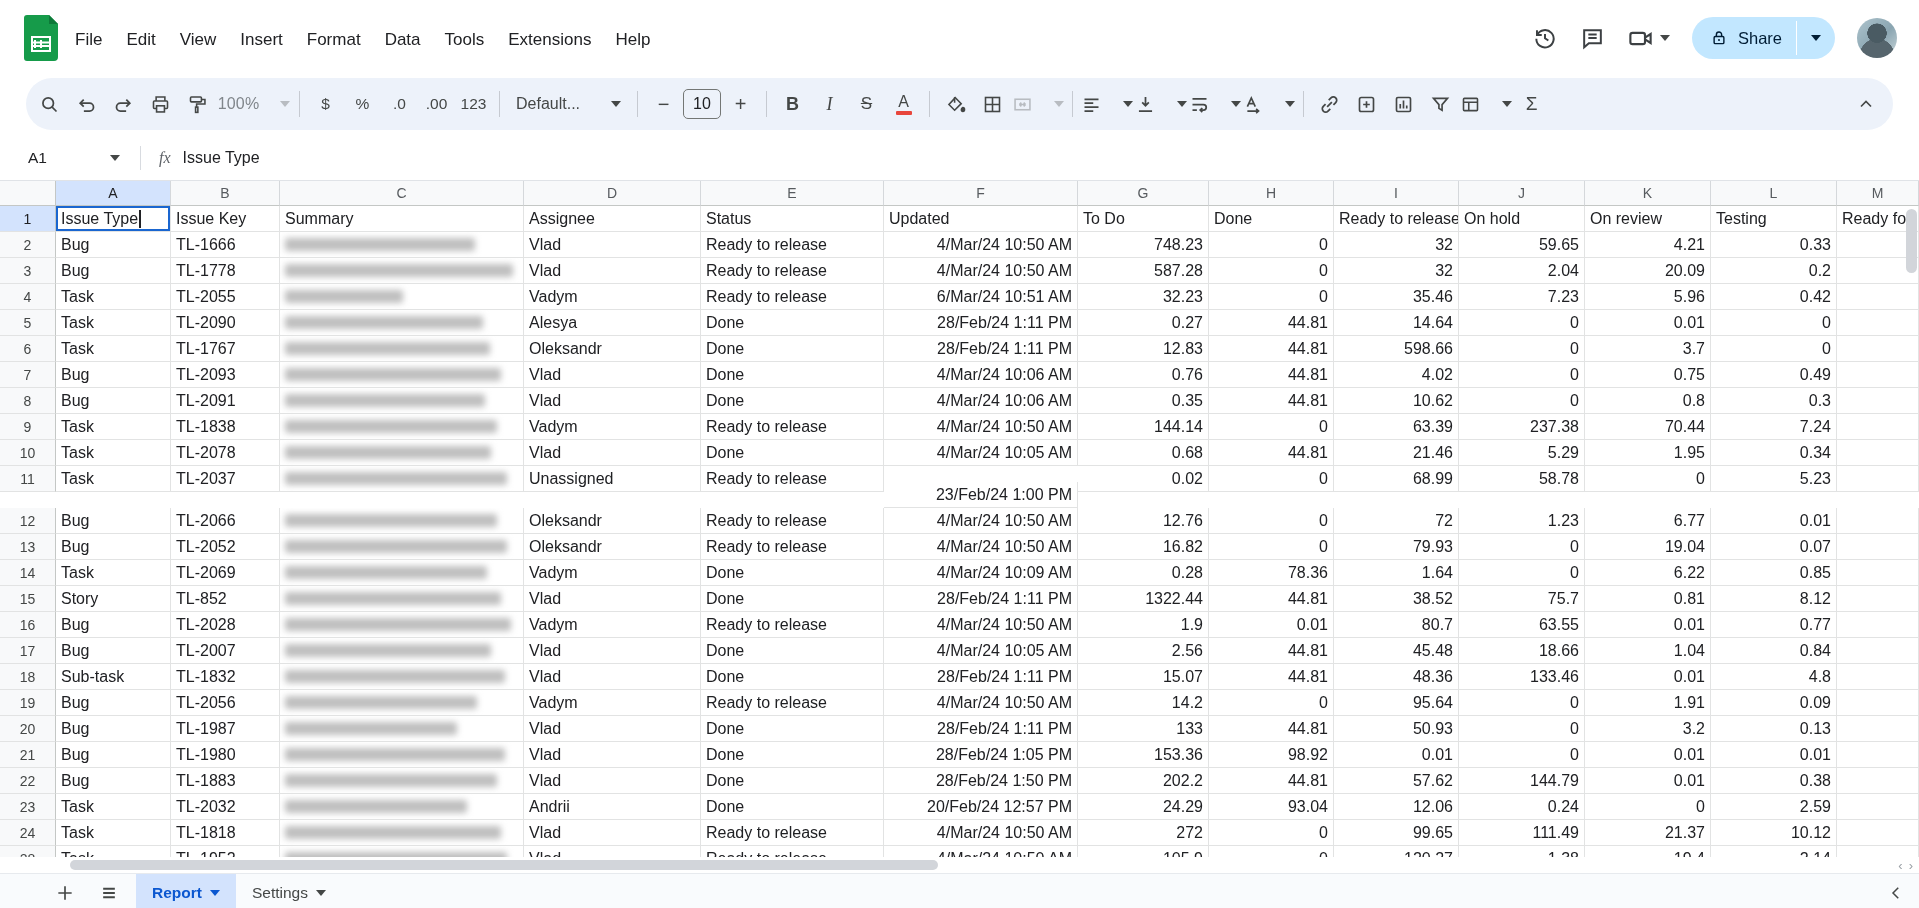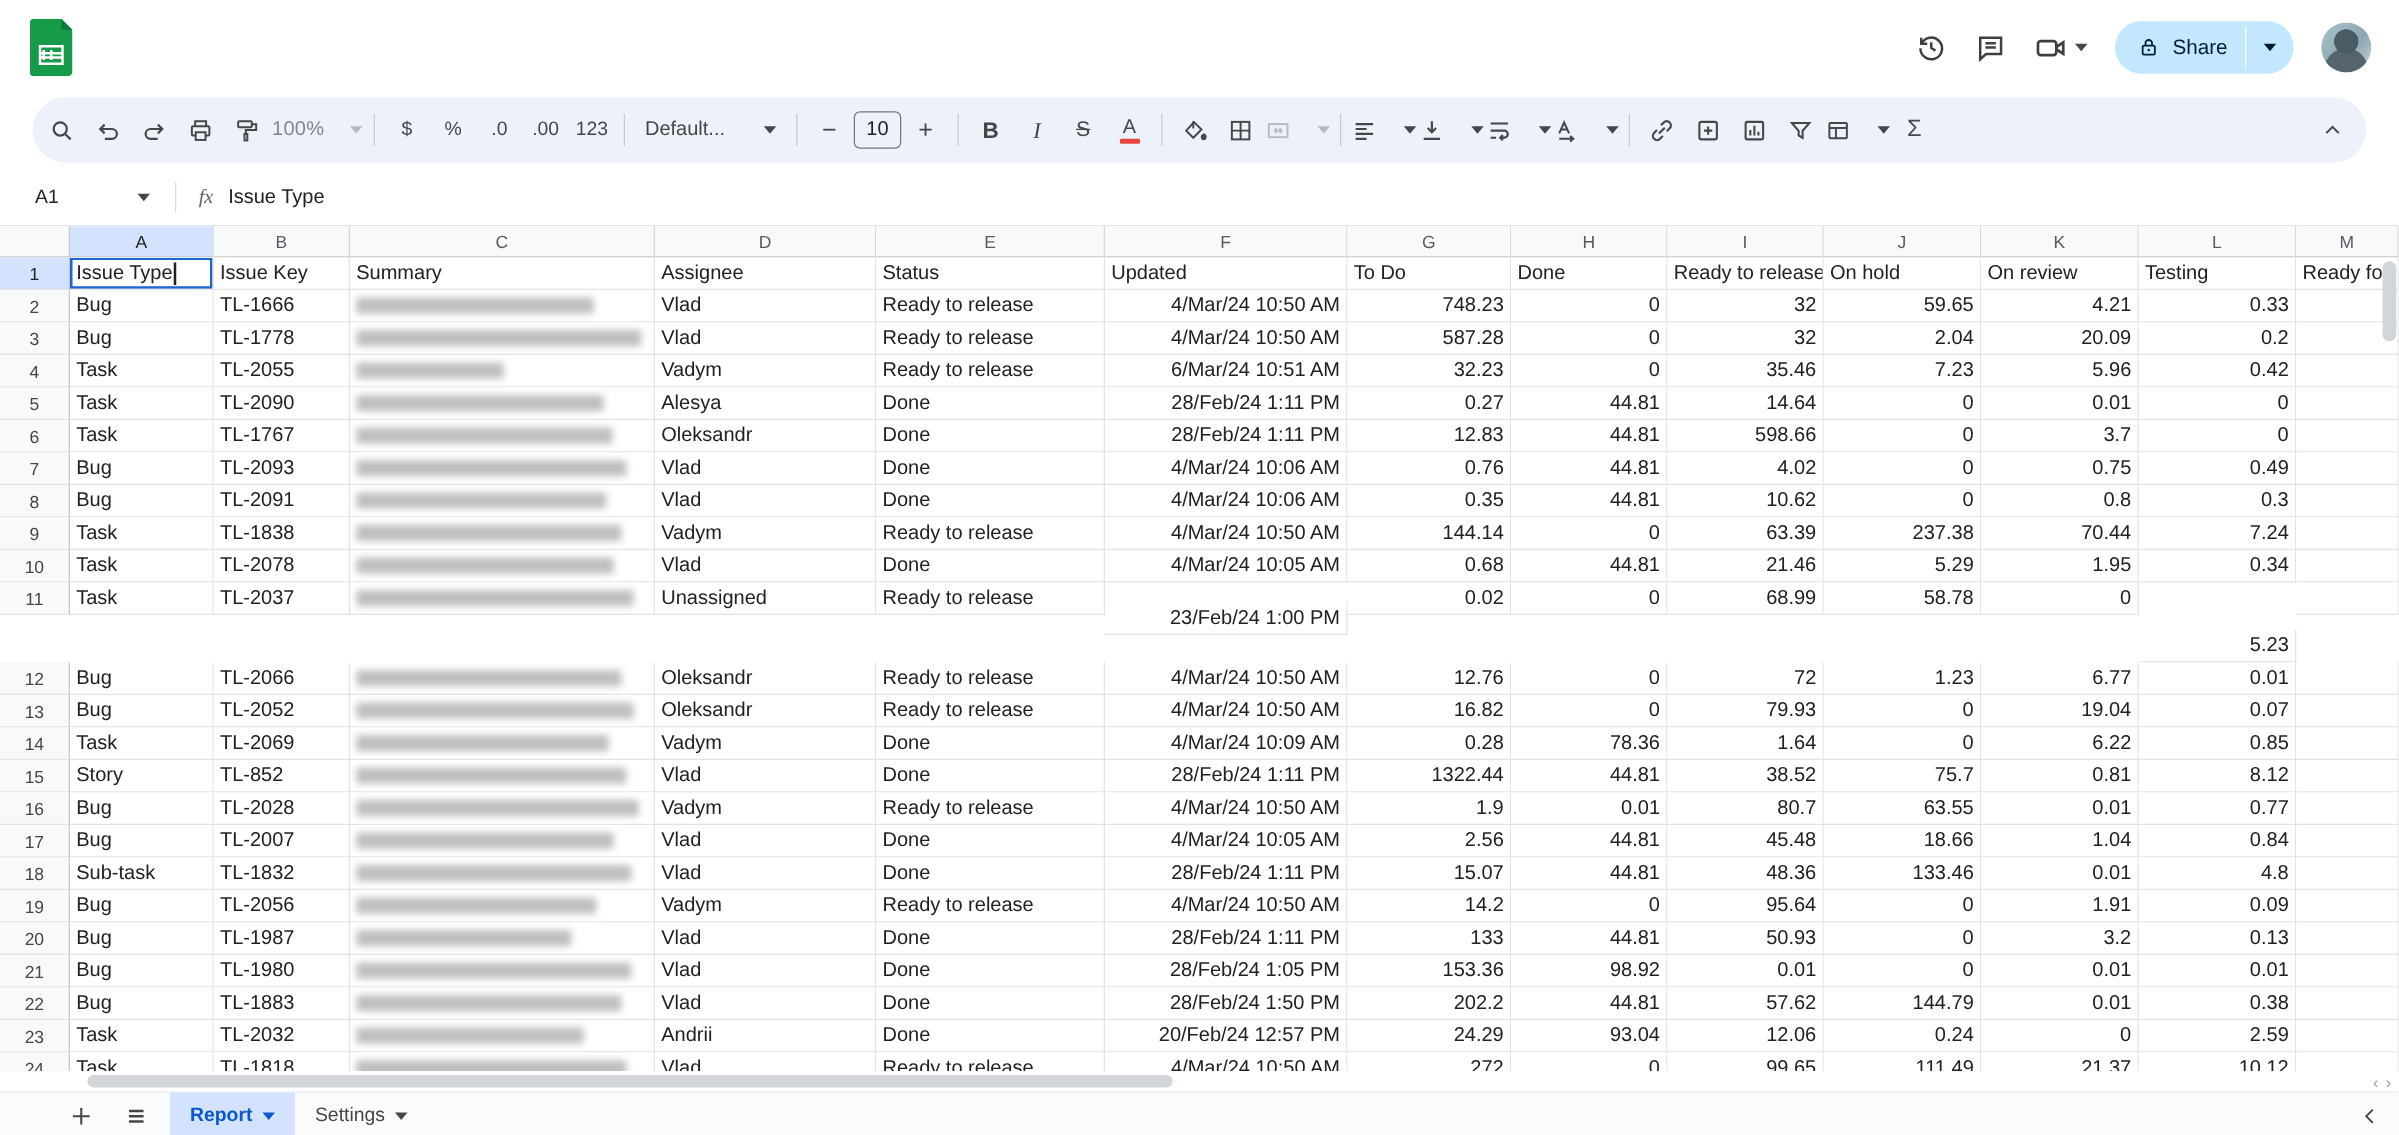--- a/index.html
+++ b/index.html
@@ -100,6 +100,17 @@
       </svg>
     </div>
     <div class="title-block">
+      <nav class="menus">
+          <span>File</span>
+          <span>Edit</span>
+          <span>View</span>
+          <span>Insert</span>
+          <span>Format</span>
+          <span>Data</span>
+          <span>Tools</span>
+          <span>Extensions</span>
+          <span>Help</span>
+        </nav>
     </div>
     <div class="topbar-right">
       <span class="tb-icon">

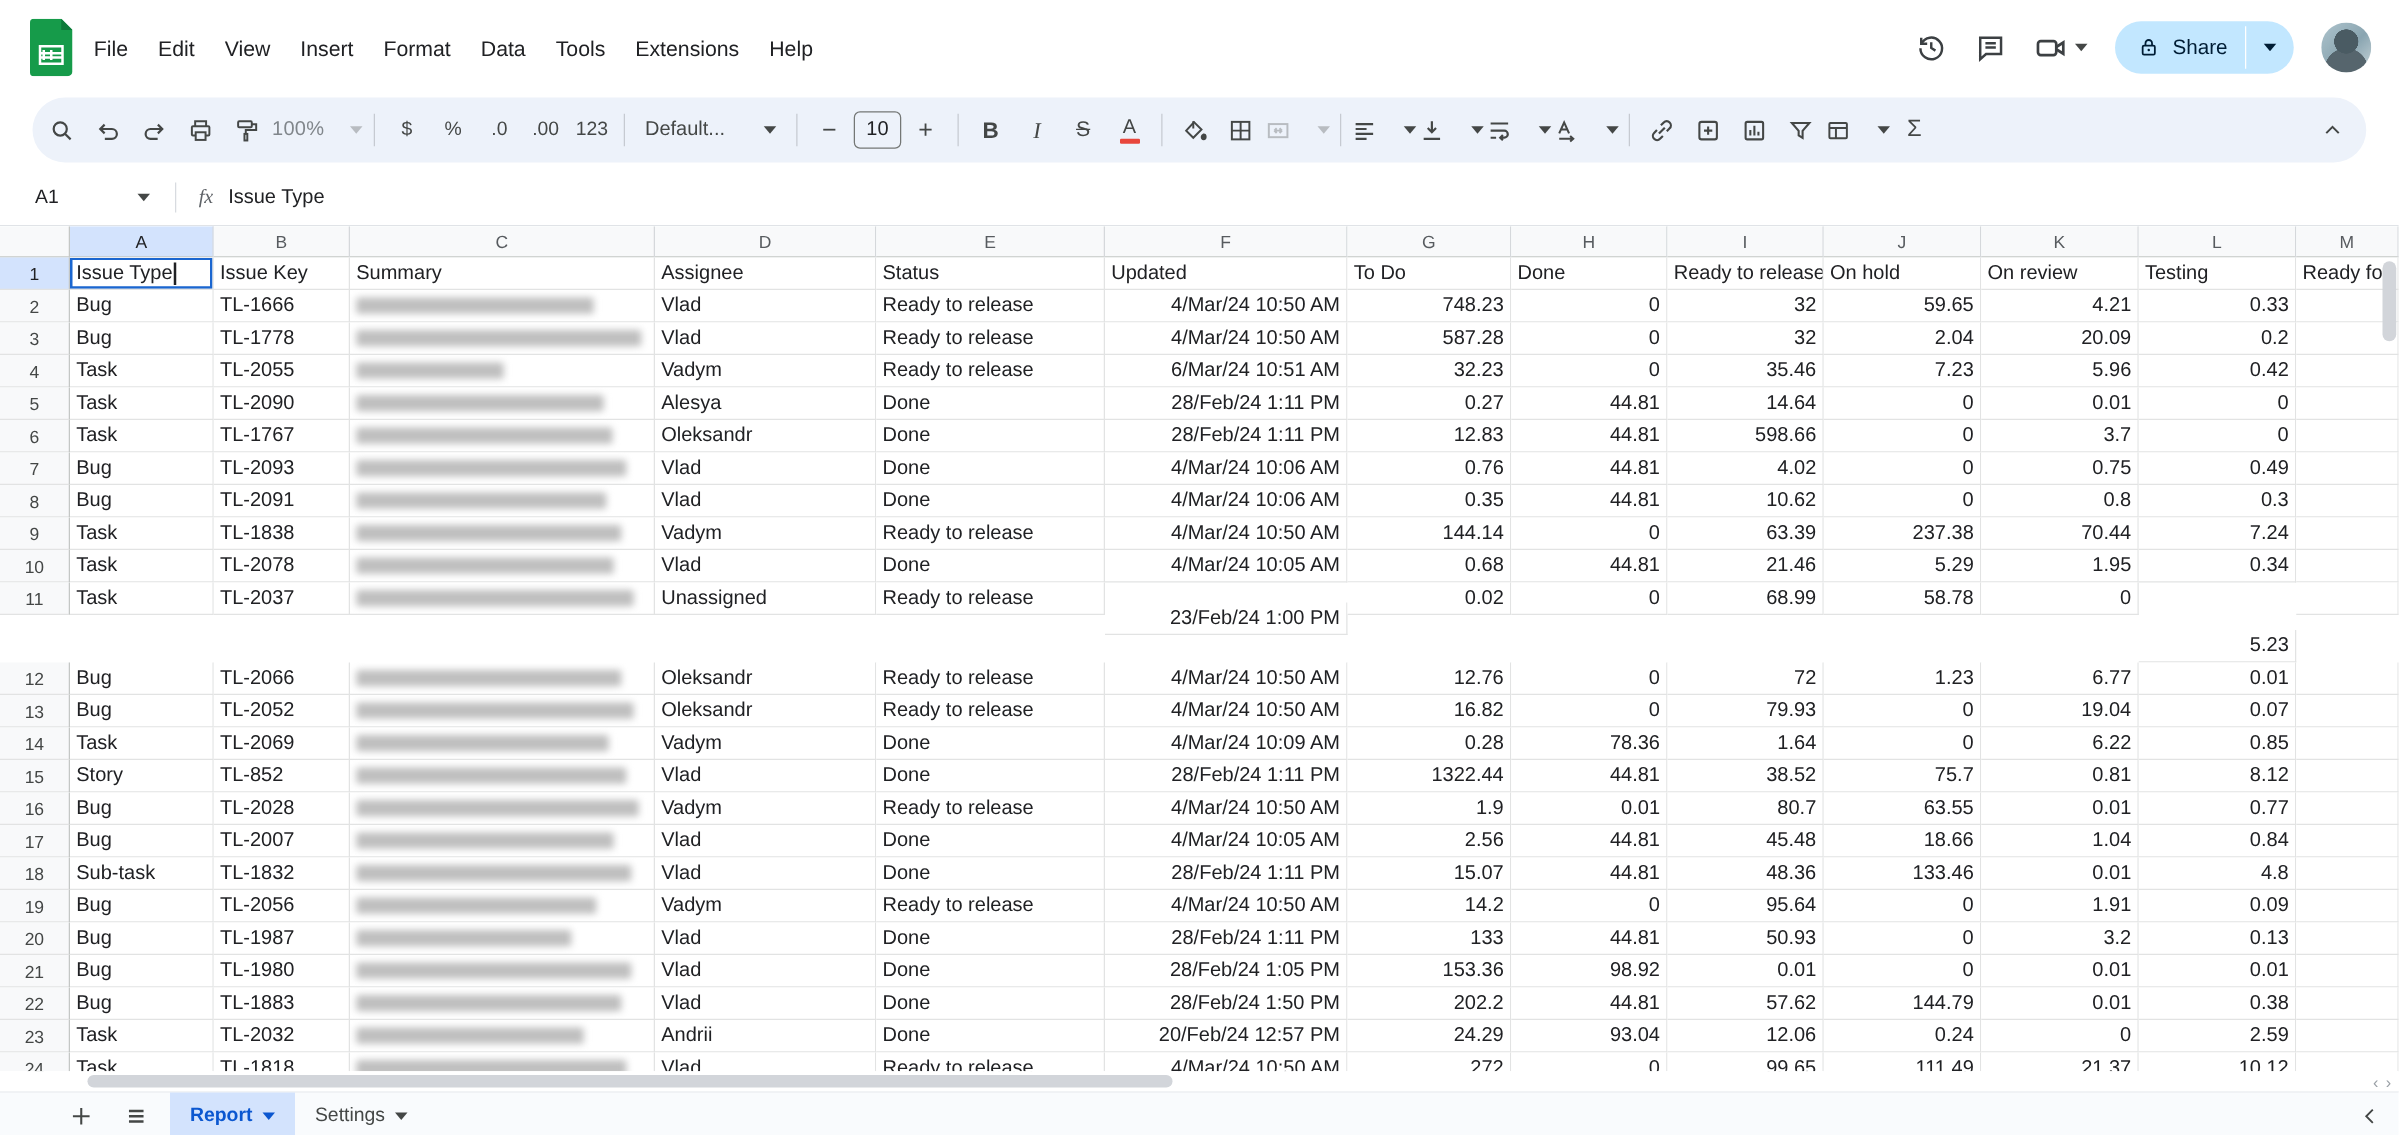--- a/index.html
+++ b/index.html
@@ -547,7 +547,7 @@
         <div class="cell num" style="width: 125px; height: 26px;">68.99</div>
         <div class="cell num" style="width: 126px; height: 26px;">58.78</div>
         <div class="cell num" style="width: 126px; height: 26px;">0</div>
-        <div class="cell num" style="width: 126px; height: 26px; margin-top: 38px;">5.23</div>
+        <div class="cell num" style="width: 126px; height: 26px;">5.23</div>
         <div class="cell" style="width: 82px; height: 26px;"></div>
       </div>
       <div class="grid-row">

